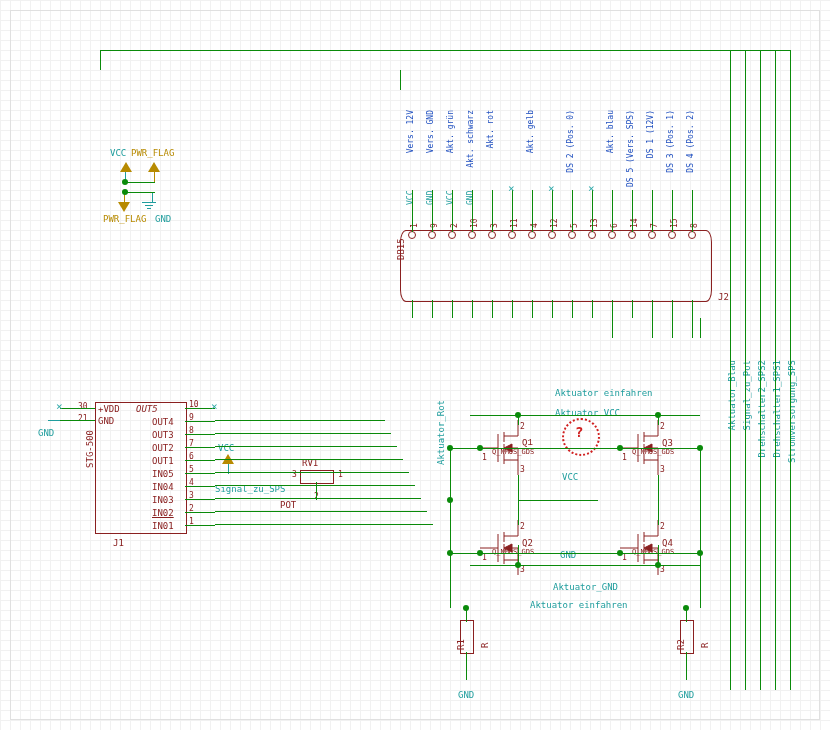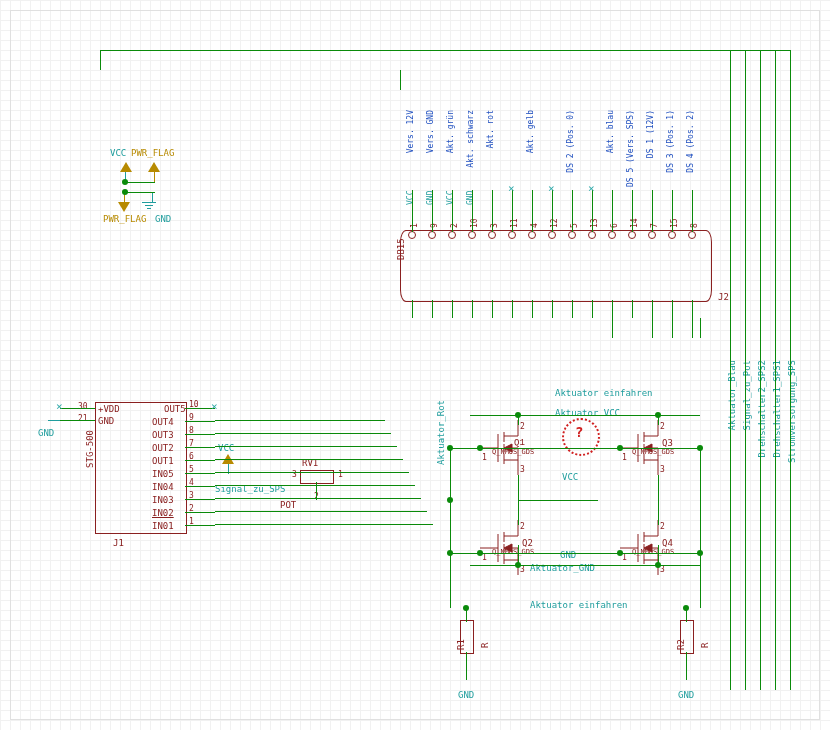--- a/index.html
+++ b/index.html
@@ -98,7 +98,7 @@
 <div class="abs lbl-teal" style="left:38px; top:428px;">GND</div>
 
 <div id="j1r">
-    <div class="abs lbl-brown" style="left:164px;top:404px;">OUT5</div>
+    <div class="abs lbl-brown" style="left:136px;top:404px;font-style:italic;">OUT5</div>
        <div class="abs pin" style="left:189px;top:400px;">10</div>
        <div class="wire wh" style="left:185px;top:408px;width:30px;"></div>
     <div class="abs lbl-brown" style="left:152px;top:417px;">OUT4</div>

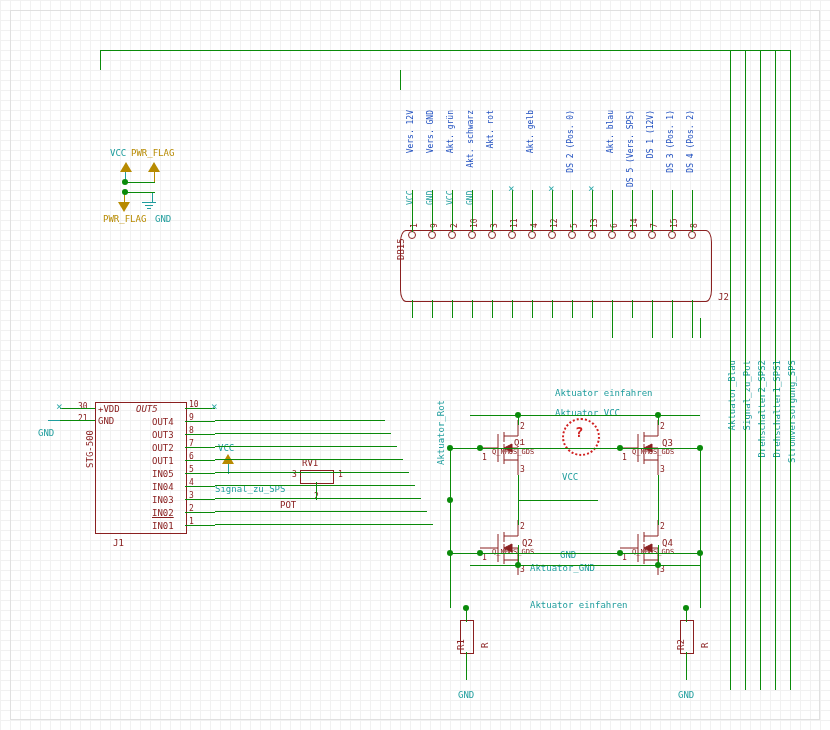--- a/index.html
+++ b/index.html
@@ -255,7 +255,7 @@
     <div class="mospin" style="left:2px;  top:33px;">1</div>
     <div class="mospin" style="left:40px; top:2px;">2</div>
     <div class="mospin" style="left:40px; top:45px;">3</div>
-    <div class="abs lbl-brown" style="left:34px;top:18px;font-family:Liberation Mono, monospace;">Q1</div>
+    <div class="abs lbl-brown" style="left:42px;top:18px;font-family:Liberation Mono, monospace;">Q1</div>
     <div class="abs lbl-brown" style="left:12px;top:28px;font-size:7px;">Q_NMOS_GDS</div></div>
 <div id="q3" class="mos" style="left:620px; top:420px;">
     <svg width="65" height="55" viewBox="0 0 65 55">

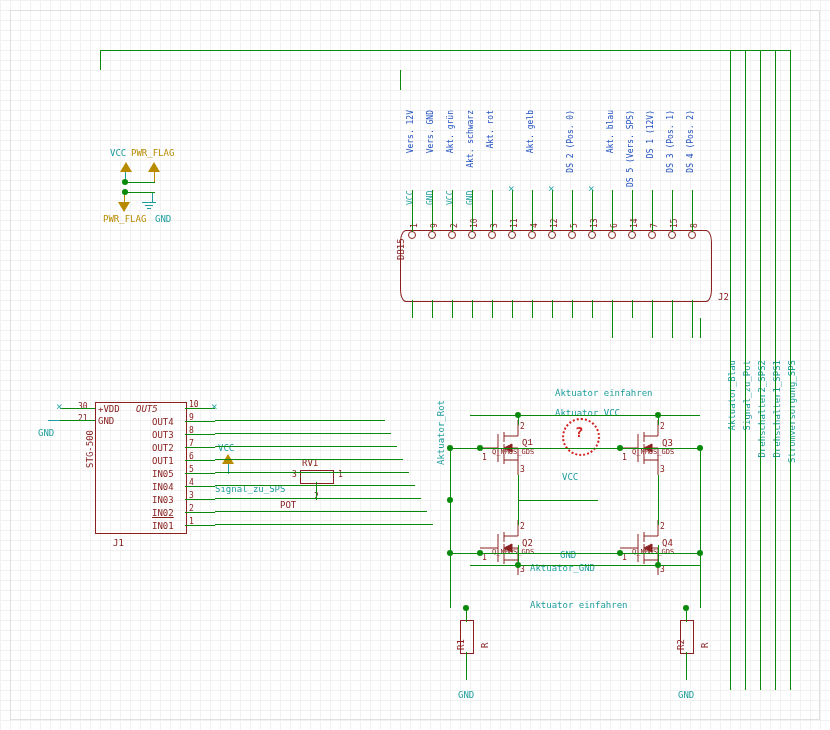--- a/index.html
+++ b/index.html
@@ -227,7 +227,7 @@
 <div class="abs lbl-teal" style="left:555px; top:388px;">Aktuator einfahren</div>
 <div class="abs lbl-teal" style="left:555px; top:408px;">Aktuator VCC</div>
 <div class="abs lbl-teal vert" style="left:436px; top:400px;">Aktuator_Rot</div>
-<div class="abs lbl-teal" style="left:530px; top:563px;">Aktuator_GND</div>
+<div class="abs lbl-teal" style="left:530px; top:582px;padding-left:23px;">Aktuator_GND</div>
 <div class="abs lbl-teal" style="left:530px; top:600px;">Aktuator einfahren</div>
 <div class="abs lbl-teal" style="left:562px; top:472px;">VCC</div>
 <div class="abs lbl-teal" style="left:560px; top:550px;">GND</div>

